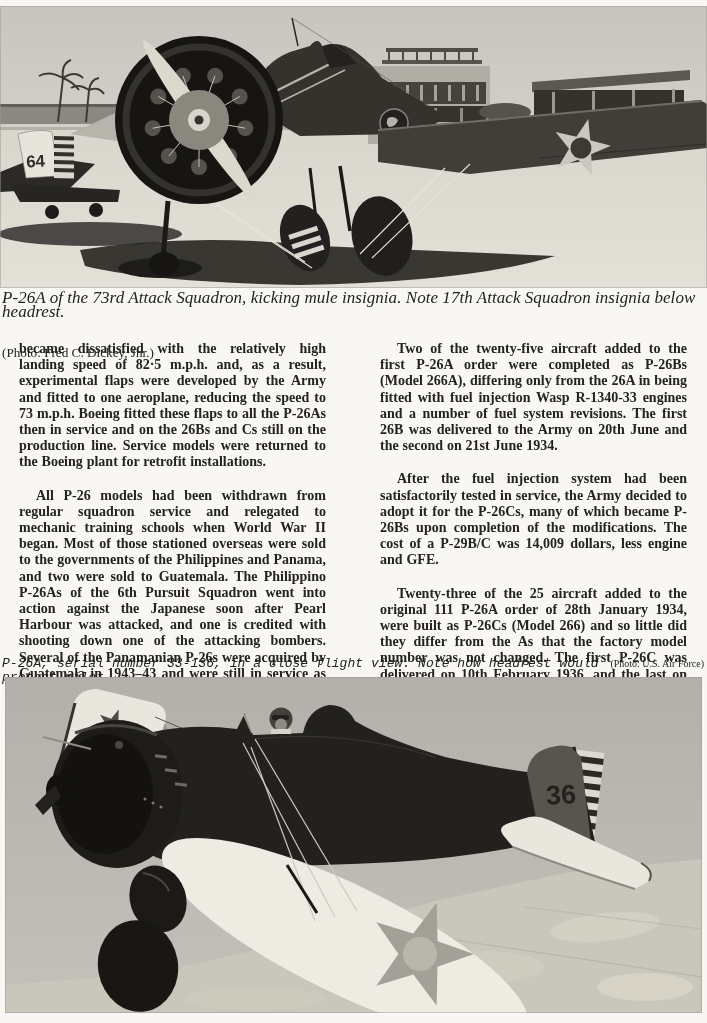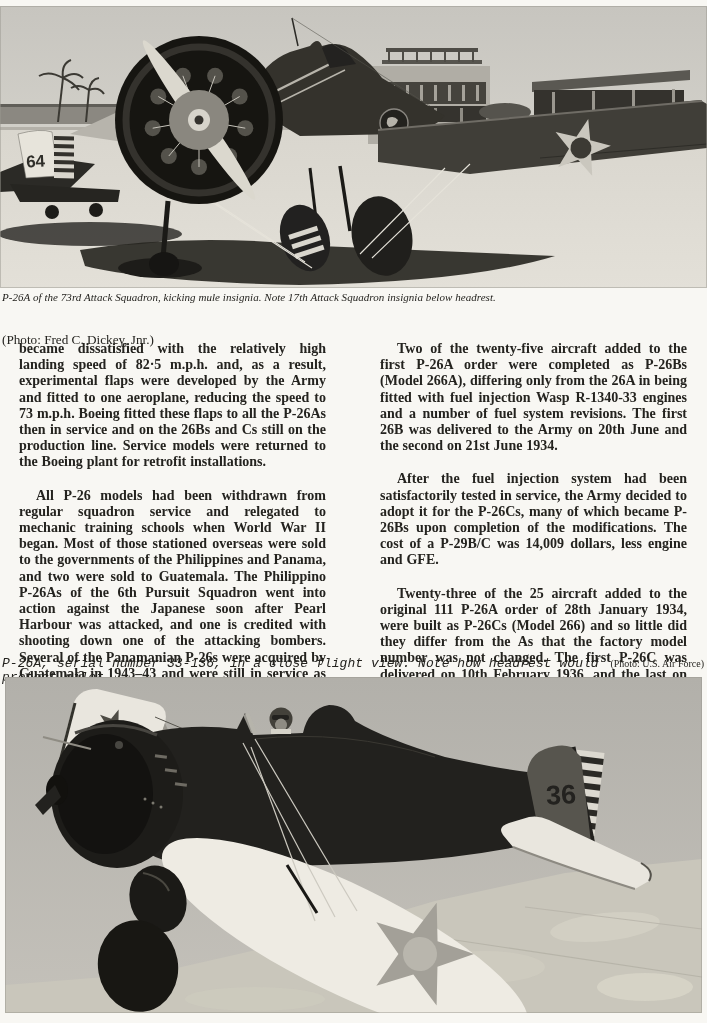--- a/index.html
+++ b/index.html
@@ -16,7 +16,7 @@
   .photo-bottom{width:697px;height:336px;margin:2px auto 0 auto;}
   svg{display:block;}
   .cap-top{padding:3px 3px 0 2px;height:29px;box-sizing:border-box;}
-  .cap-line{font-style:italic;font-size:11px;line-height:13.5px;letter-spacing:0.05px;}
+  .cap-line{font-style:italic;font-size:17px;line-height:13.5px;letter-spacing:0.05px;}
   .credit-line{text-align:left;font-style:normal;font-size:13.2px;line-height:14px;margin-top:28px;}
   .columns{display:flex;gap:20px;padding:7px 3px 0 2px;height:339px;box-sizing:border-box;}
   .col{width:341px;}

